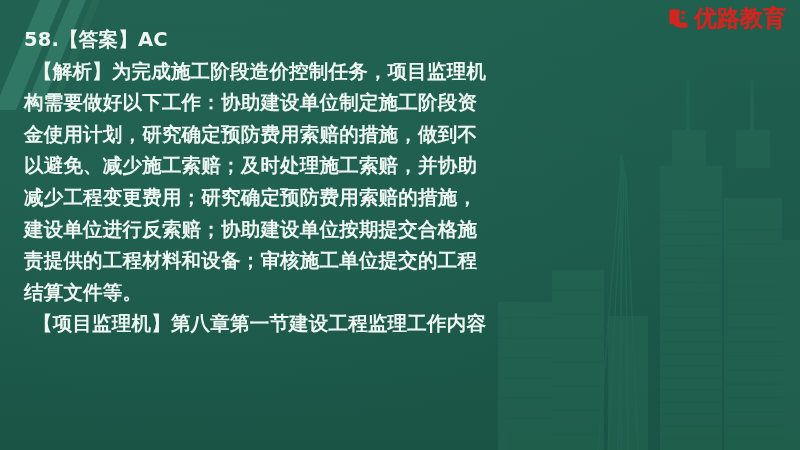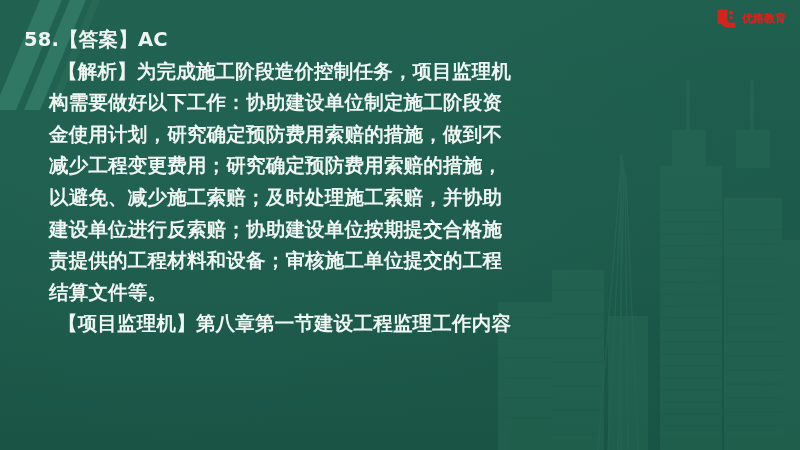--- a/index.html
+++ b/index.html
@@ -68,7 +68,7 @@
   }
   .logo-text {
     color: #d2251f;
-    font-size: 11px;
+    font-size: 23px;
     font-weight: bold;
     letter-spacing: 0px;
     line-height: 1;

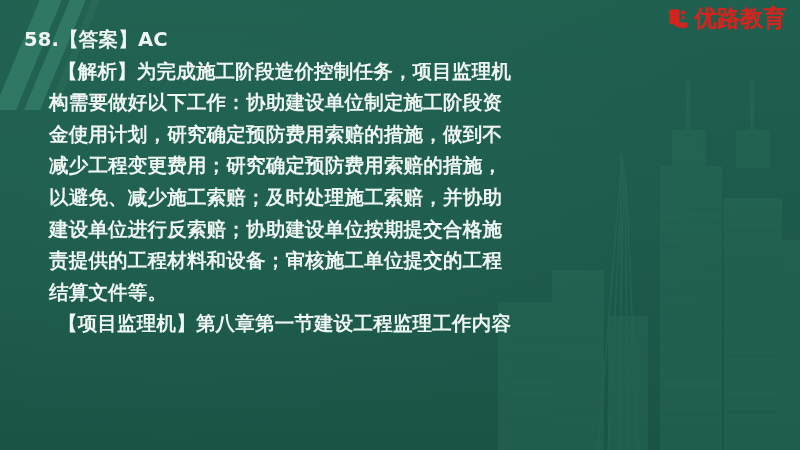--- a/index.html
+++ b/index.html
@@ -94,7 +94,6 @@
   }
   .line {
     white-space: nowrap;
-    margin-left: 25px;
   }
   .line.indent {
     padding-left: 9px;

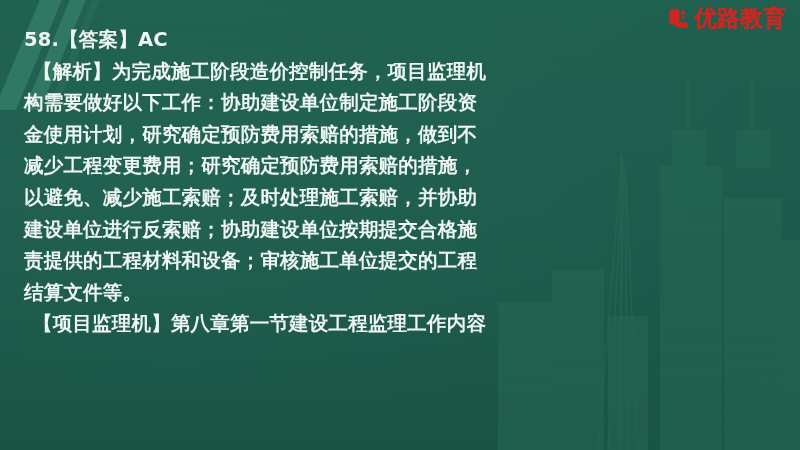--- a/index.html
+++ b/index.html
@@ -218,8 +218,8 @@
     <div class="line indent">【解析】为完成施工阶段造价控制任务，项目监理机</div>
     <div class="line">构需要做好以下工作：协助建设单位制定施工阶段资</div>
     <div class="line">金使用计划，研究确定预防费用索赔的措施，做到不</div>
+    <div class="line">以避免、减少施工索赔；及时处理施工索赔，并协助</div>
     <div class="line">减少工程变更费用；研究确定预防费用索赔的措施，</div>
-    <div class="line">以避免、减少施工索赔；及时处理施工索赔，并协助</div>
     <div class="line">建设单位进行反索赔；协助建设单位按期提交合格施</div>
     <div class="line">责提供的工程材料和设备；审核施工单位提交的工程</div>
     <div class="line">结算文件等。</div>

